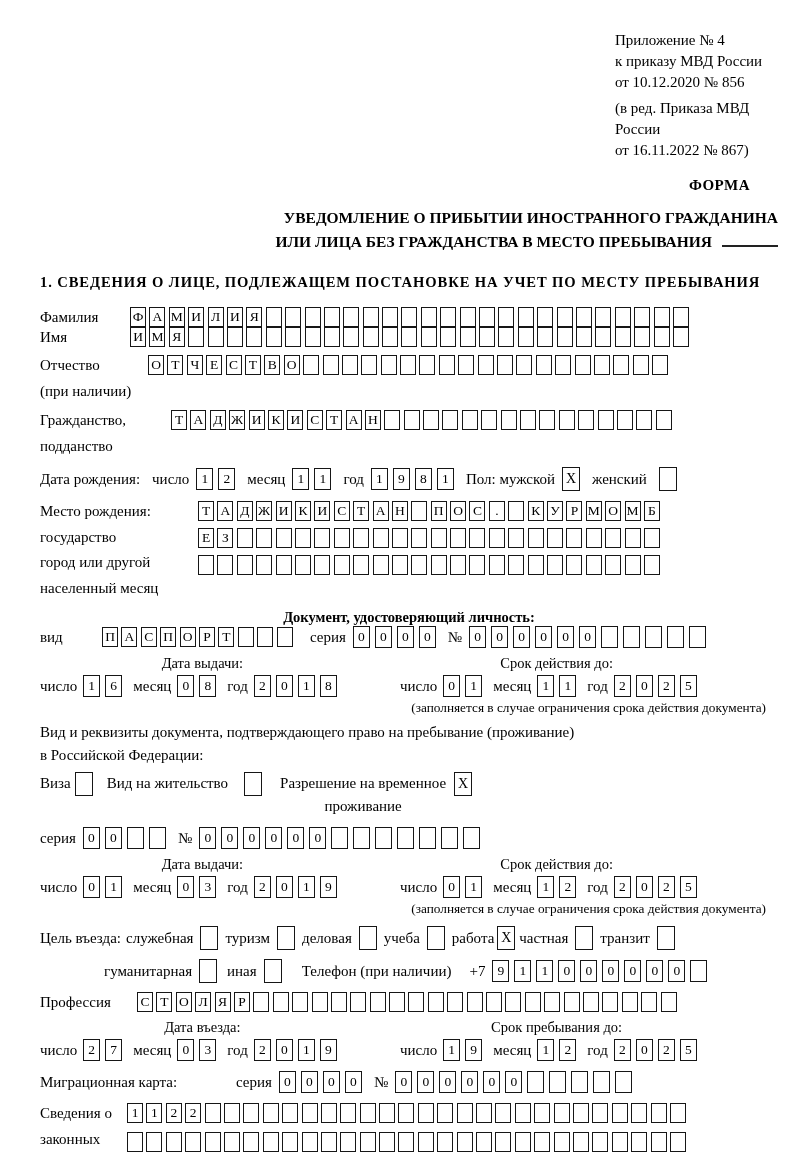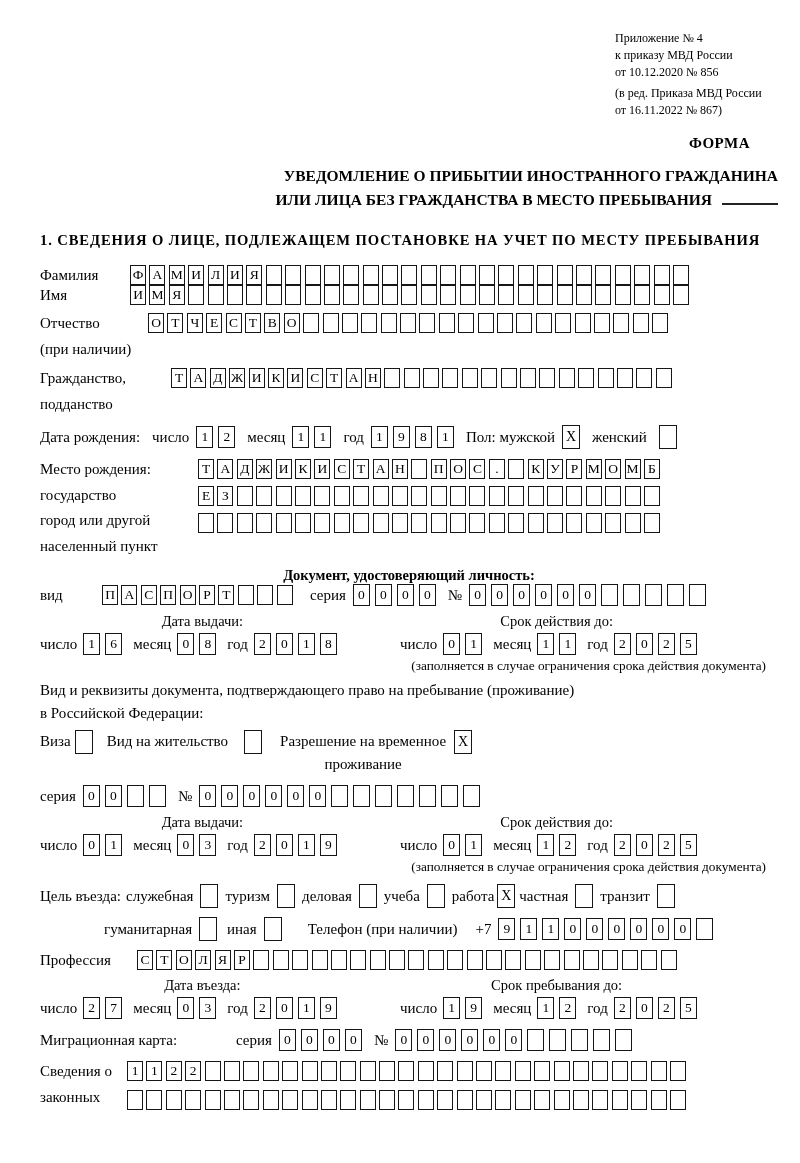--- a/index.html
+++ b/index.html
@@ -12,7 +12,7 @@
   }
   .page { padding:30px 22px 0 40px; }
 
-  .annex { margin-left:575px; font-size:12px; line-height:1.4; }
+  .annex { margin-left:575px; font-size:15px; line-height:1.4; }
   .annex-ed { margin-top:5px; }
   .forma { text-align:right; padding-right:28px; font-weight:bold; margin-top:16px; letter-spacing:.5px; }
 

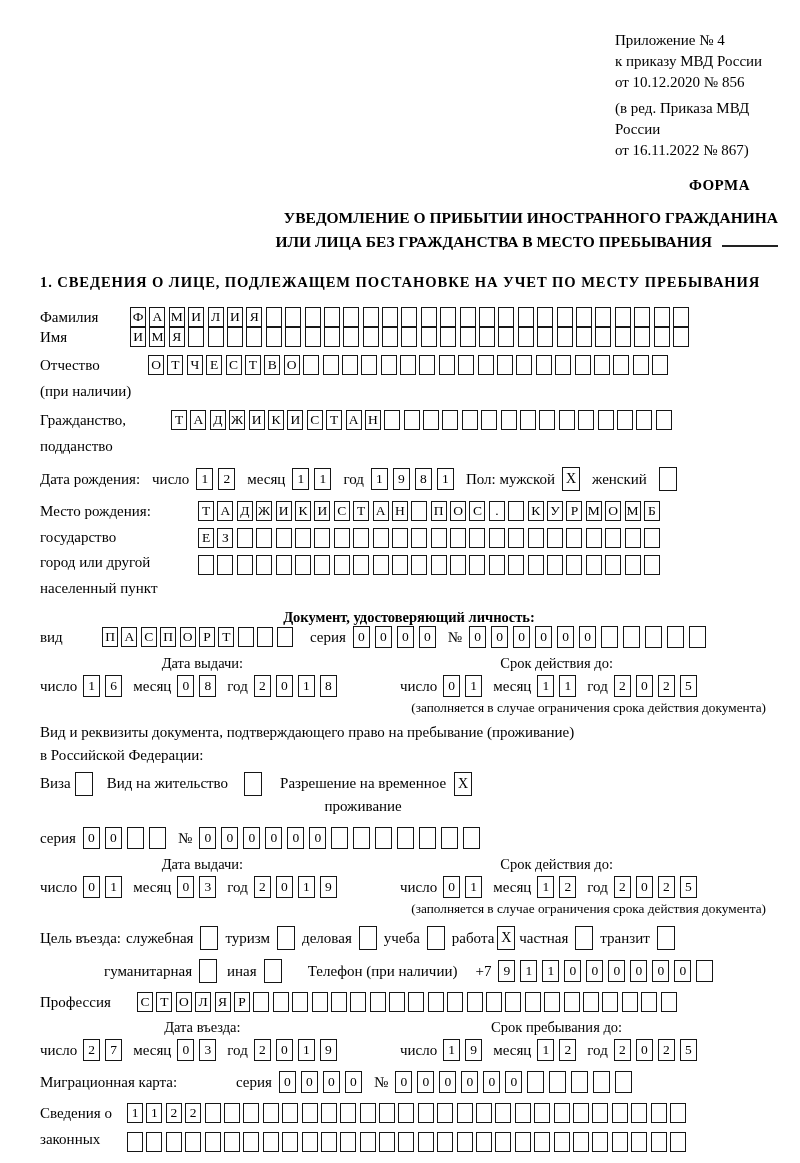--- a/index.html
+++ b/index.html
@@ -248,7 +248,7 @@
       <div>Место рождения:</div>
       <div>государство</div>
       <div>город или другой</div>
-      <div>населенный пункт</div>
+      <div>населенный месяц</div>
     </div>
     <div>
       <div class="boxes" style="margin-top:2px">

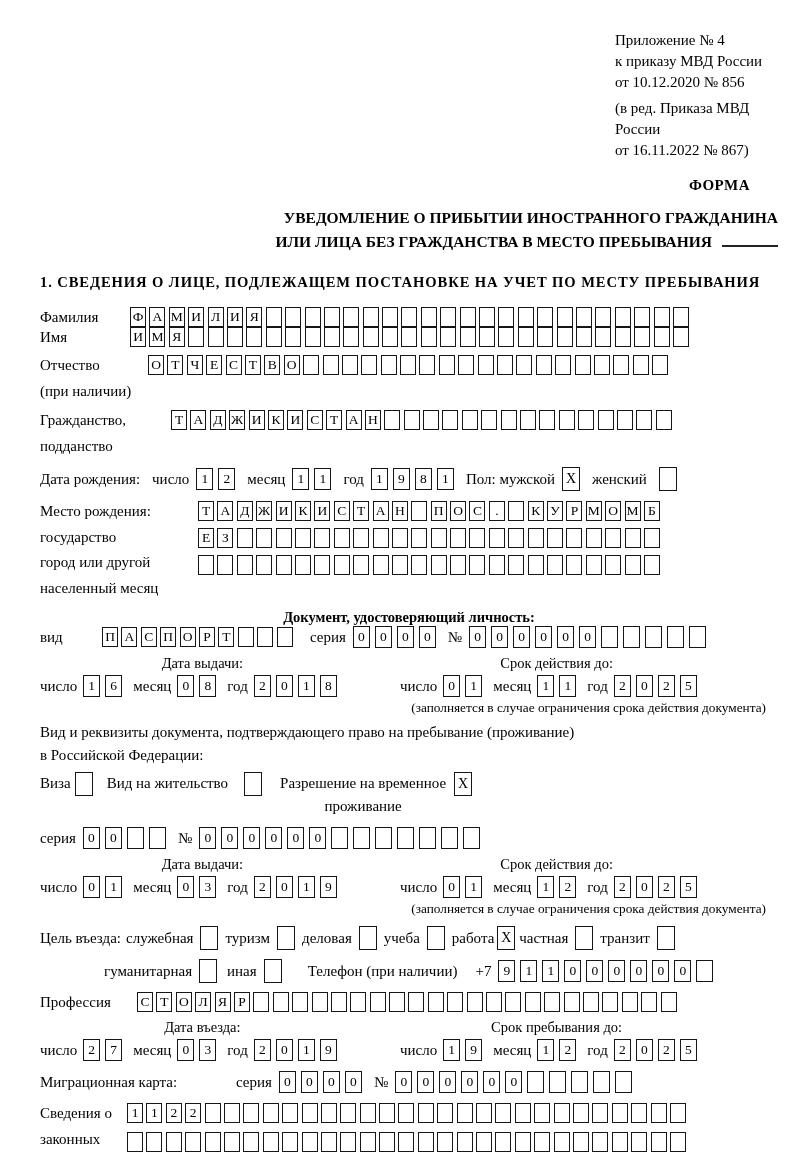--- a/index.html
+++ b/index.html
@@ -530,7 +530,7 @@
     <span class="cb"></span>
     <span class="lbl" style="margin-left:10px">иная</span>
     <span class="cb"></span>
-    <span class="lbl" style="margin-left:26px">Телефон (при наличии)</span>
+    <span class="lbl" style="margin-left:20px">Телефон (при наличии)</span>
     <span class="lbl" style="margin-left:18px">+7</span>
     <span class="boxes date">
         <span class="cell">9</span>

